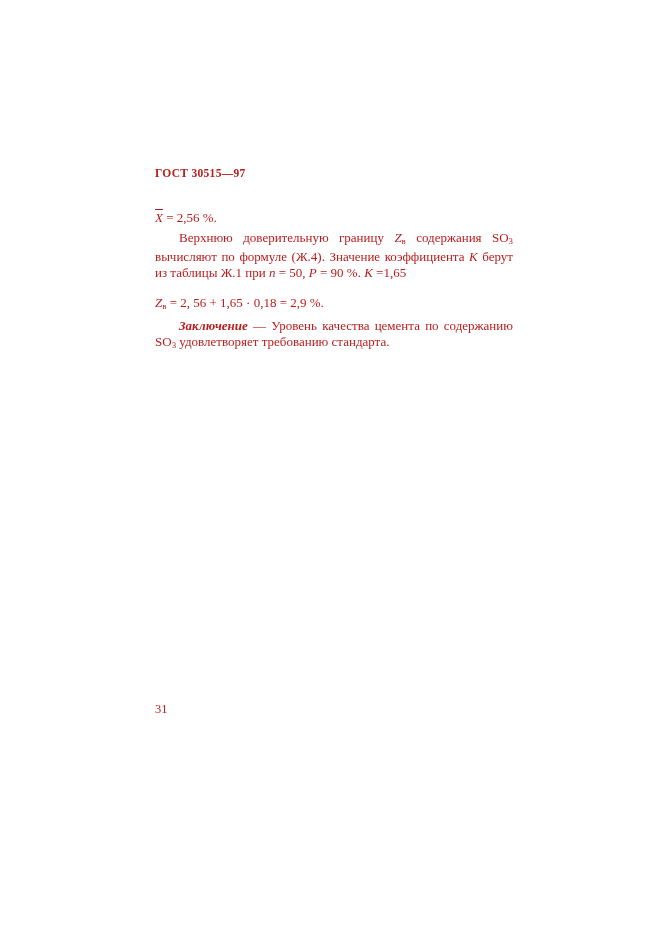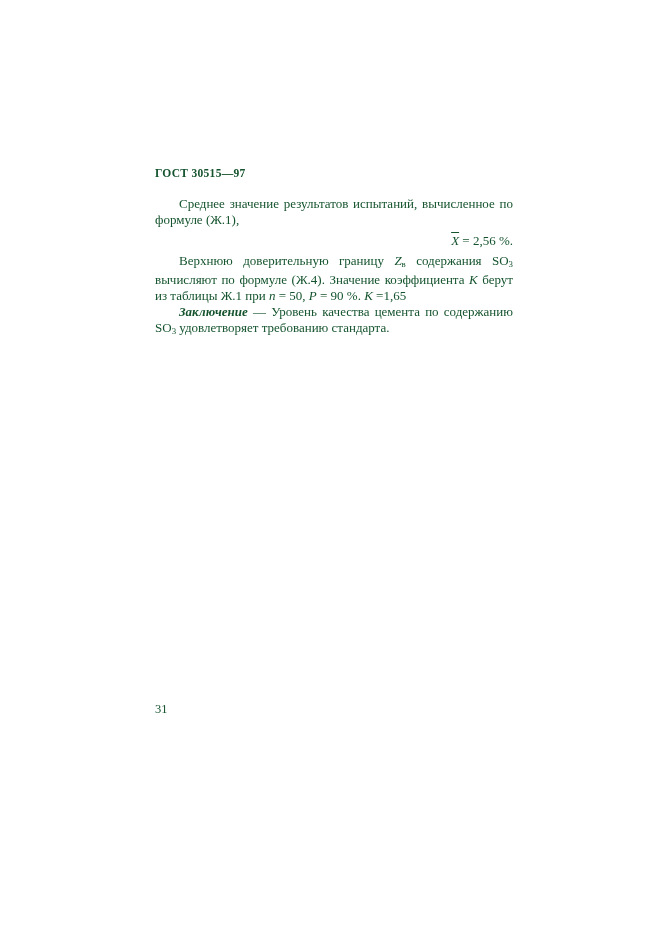--- a/index.html
+++ b/index.html
@@ -12,7 +12,7 @@
     width: 586px;
     height: 935px;
     background: #ffffff;
-    color: #14532d;
+    color: #b91c1c;
     font-family: "Liberation Serif", "DejaVu Serif", serif;
     overflow: hidden;
     text-decoration: underline;

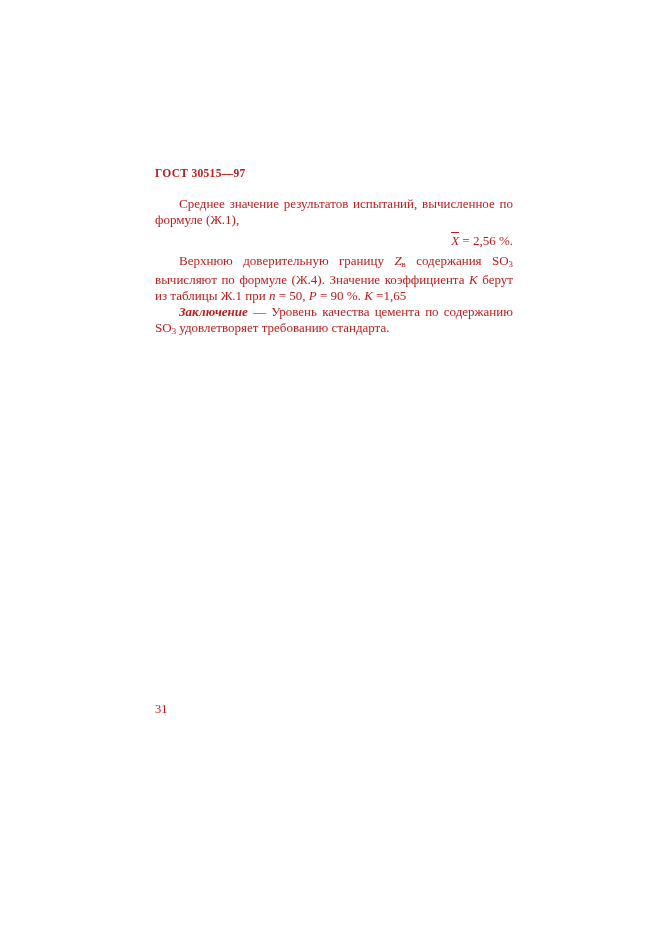--- a/index.html
+++ b/index.html
@@ -69,7 +69,6 @@
 
   <div class="content">
 
-    <p class="para">Среднее значение результатов испытаний, вычисленное по формуле (Ж.1),</p>
 
     <div class="formula"><span class="it ovl">X</span><span> = 2,56 %.</span></div>
 

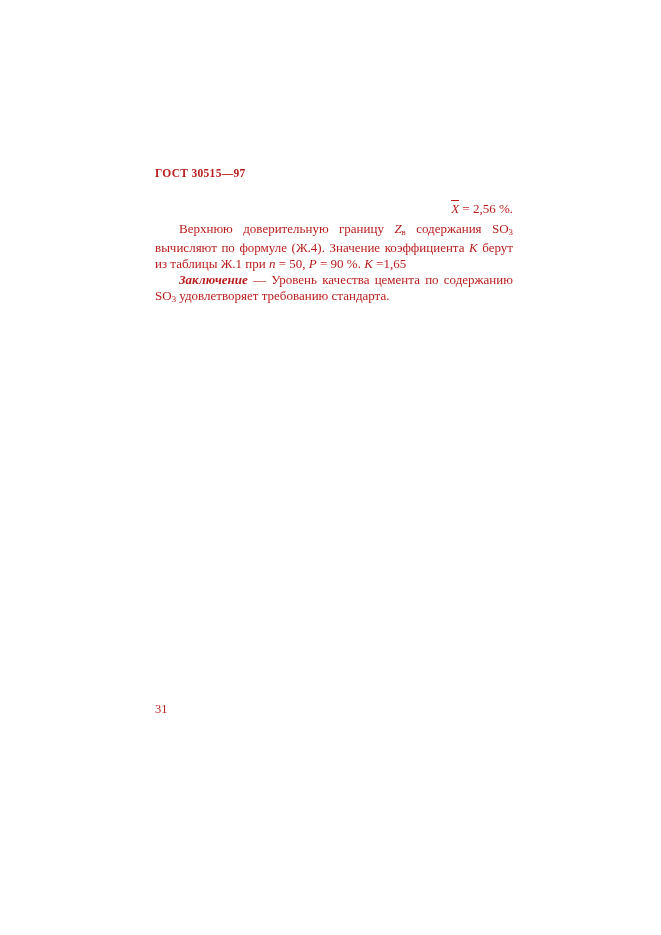--- a/index.html
+++ b/index.html
@@ -39,9 +39,9 @@
     text-indent: 24px;
   }
   .formula {
-    text-align: right;
+    text-align: left;
     text-indent: 0;
-    margin: 5px 0 4px 0;
+    margin: 14px 0 4px 0;
   }
   .it { font-style: italic; }
   .ovl { text-decoration: overline; }

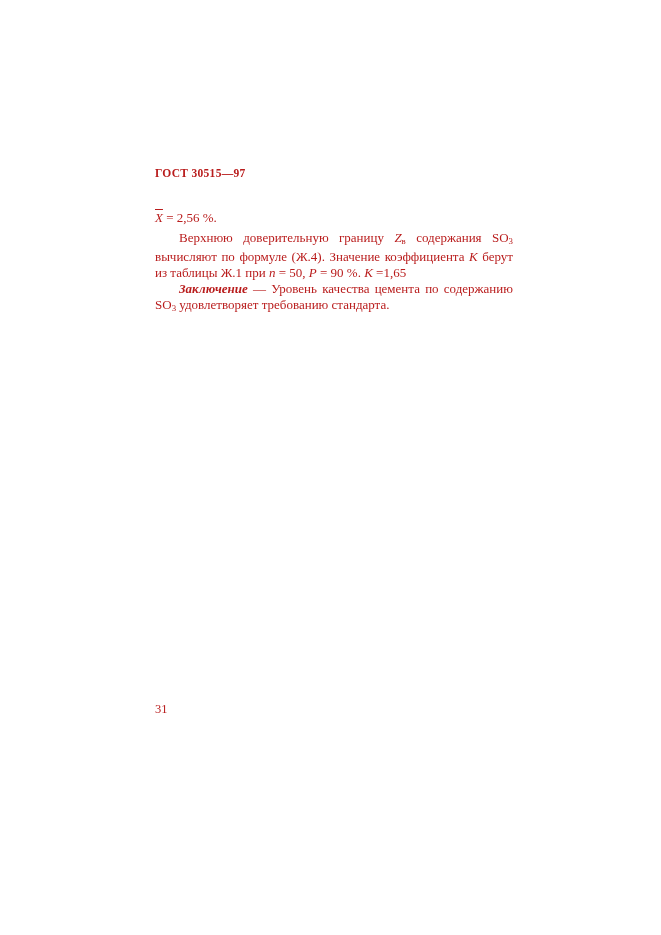--- a/index.html
+++ b/index.html
@@ -76,6 +76,7 @@
 
     <p class="para"><span>Верхнюю доверительную границу </span><span class="it">Z</span><span class="sub">в</span><span> содержания SO</span><span class="sub">3</span><span> вычисляют по формуле (Ж.4). Значение коэффициента </span><span class="it">K</span><span> берут из таблицы Ж.1 при </span><span class="it">n</span><span> = 50, </span><span class="it">P</span><span> = 90 %. </span><span class="it">K</span><span> =1,65</span></p>
 
+    <div class="formula"><span class="it">Z</span><span class="sub">в</span><span> = 2, 56 + 1,65 · 0,18 = 2,9 %.</span></div>
 
 
 

